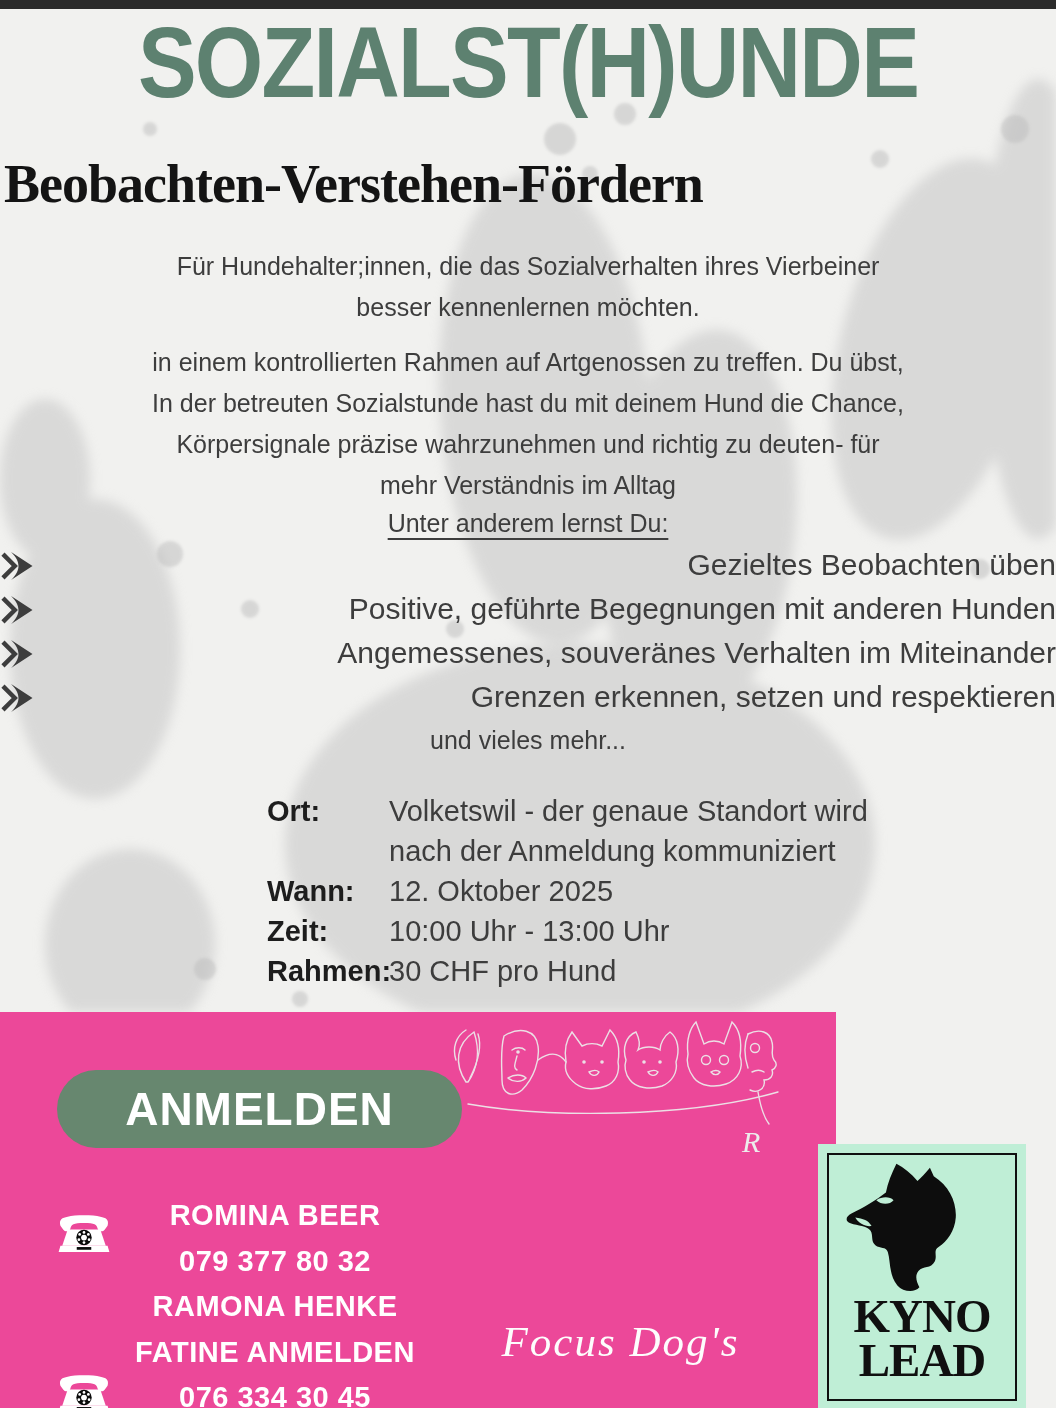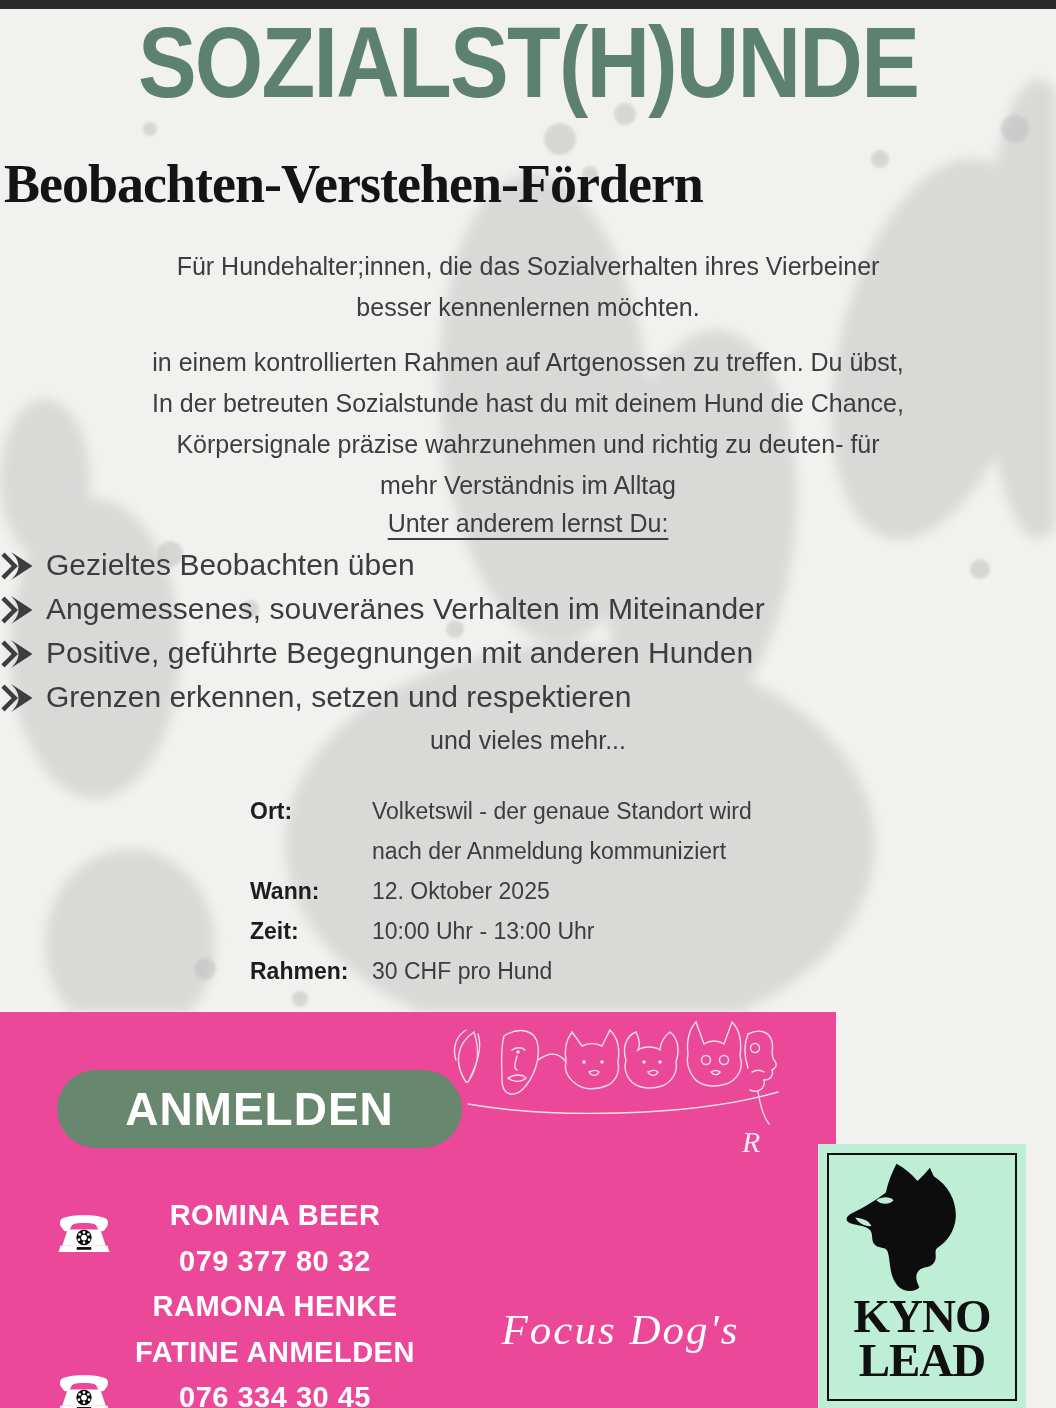--- a/index.html
+++ b/index.html
@@ -29,7 +29,7 @@
   .learn-heading{top:494px;}
   .learn-heading span{text-decoration:underline;text-underline-offset:6px;text-decoration-thickness:2px;}
   .list{position:absolute;top:534px;left:0;width:100%;}
-  .list-item{height:44px;display:flex;justify-content:flex-start;align-items:center;gap:12px;font-size:30px;color:#3d3d3d;}
+  .list-item{height:44px;display:flex;justify-content:space-between;align-items:center;gap:12px;font-size:30px;color:#3d3d3d;}
   .list-item svg{flex:0 0 auto;margin-top:2px;}
   .more{top:711px;}
   

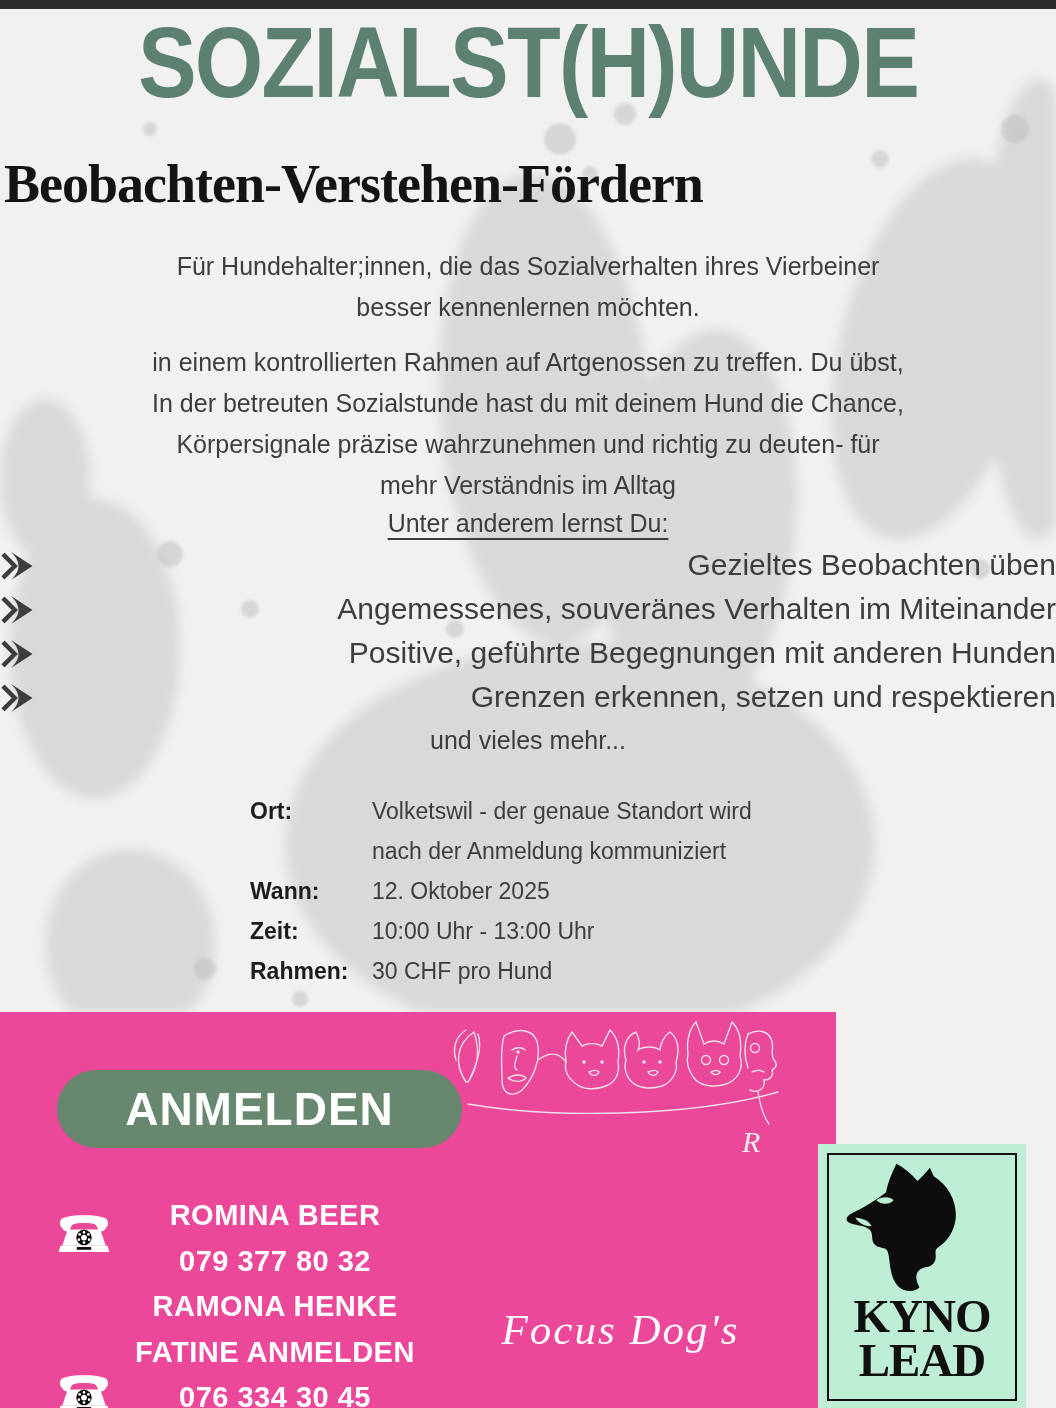--- a/index.html
+++ b/index.html
@@ -132,14 +132,14 @@
         <path d="M4 4 L20 20 L4 36" fill="none" stroke="#3d3d3d" stroke-width="6"></path>
         <path d="M15 1 L44 20 L15 39 C22 32 25 26 25 20 C25 14 22 8 15 1 Z" fill="#3d3d3d"></path>
       </svg>
+      <span>Positive, geführte Begegnungen mit anderen Hunden</span>
+    </div>
+    <div class="list-item">
+      <svg width="34" height="30" viewBox="0 0 46 40">
+        <path d="M4 4 L20 20 L4 36" fill="none" stroke="#3d3d3d" stroke-width="6"></path>
+        <path d="M15 1 L44 20 L15 39 C22 32 25 26 25 20 C25 14 22 8 15 1 Z" fill="#3d3d3d"></path>
+      </svg>
       <span>Angemessenes, souveränes Verhalten im Miteinander</span>
-    </div>
-    <div class="list-item">
-      <svg width="34" height="30" viewBox="0 0 46 40">
-        <path d="M4 4 L20 20 L4 36" fill="none" stroke="#3d3d3d" stroke-width="6"></path>
-        <path d="M15 1 L44 20 L15 39 C22 32 25 26 25 20 C25 14 22 8 15 1 Z" fill="#3d3d3d"></path>
-      </svg>
-      <span>Positive, geführte Begegnungen mit anderen Hunden</span>
     </div>
     <div class="list-item">
       <svg width="34" height="30" viewBox="0 0 46 40">

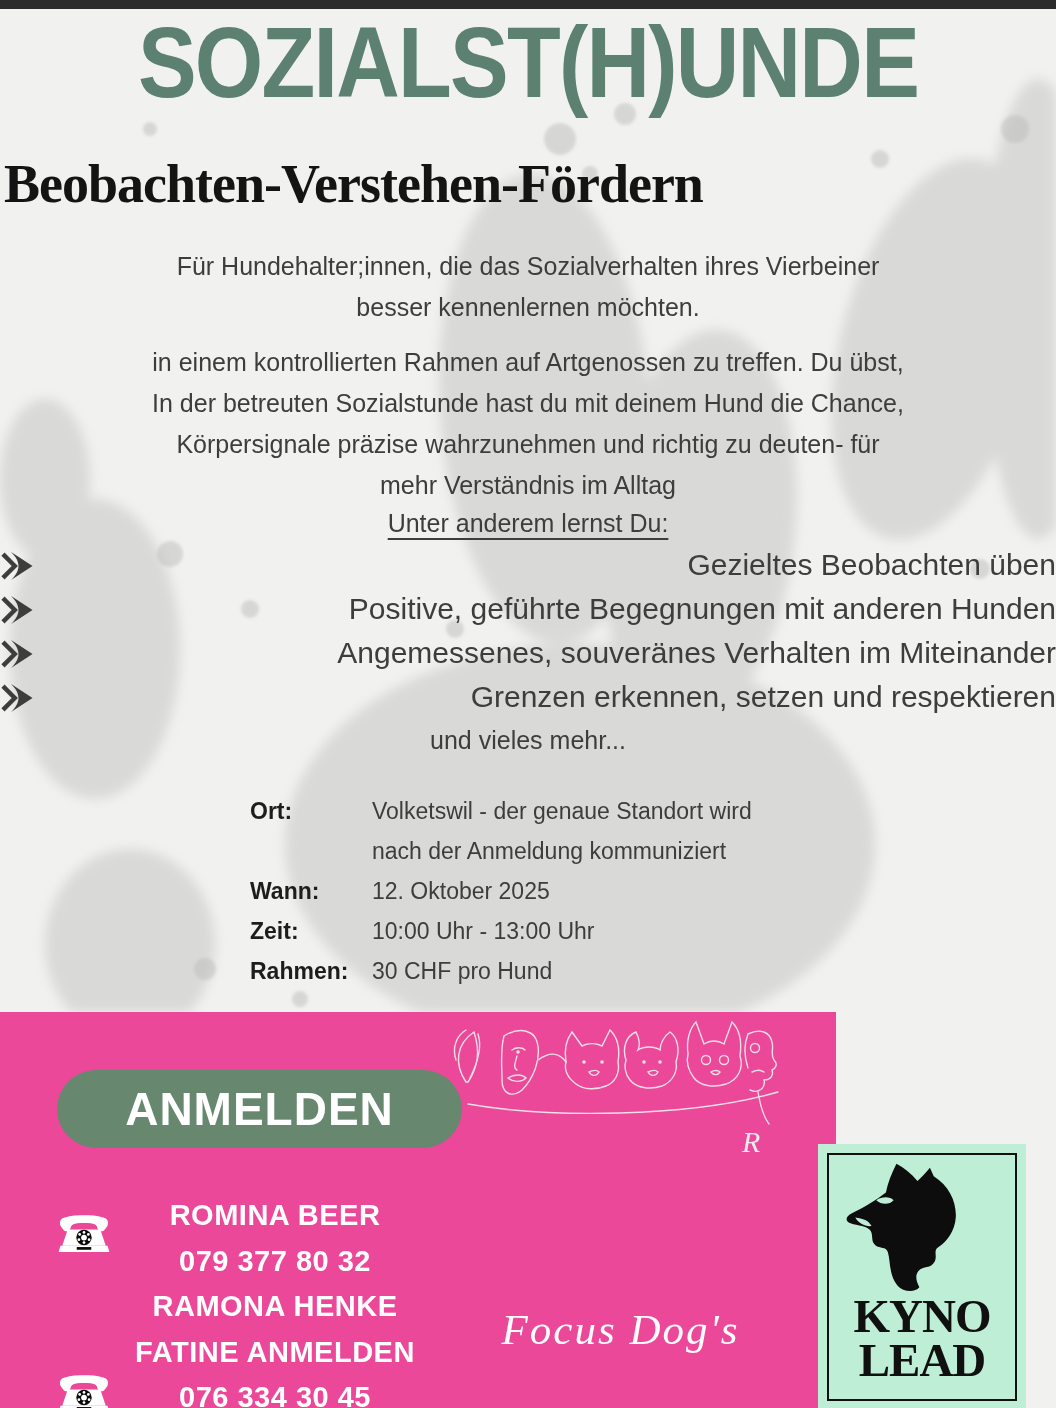--- a/index.html
+++ b/index.html
@@ -33,7 +33,7 @@
   .list-item svg{flex:0 0 auto;margin-top:2px;}
   .more{top:711px;}
   
-  .details{position:absolute;left:250px;top:782px;font-size:23px;line-height:40px;}
+  .details{position:absolute;left:267px;top:782px;font-size:29px;line-height:40px;}
   .detail-row{display:flex;}
   .detail-label{width:122px;font-weight:700;color:#1d1d1d;flex-shrink:0;}
   .detail-value{color:#3d3d3d;}

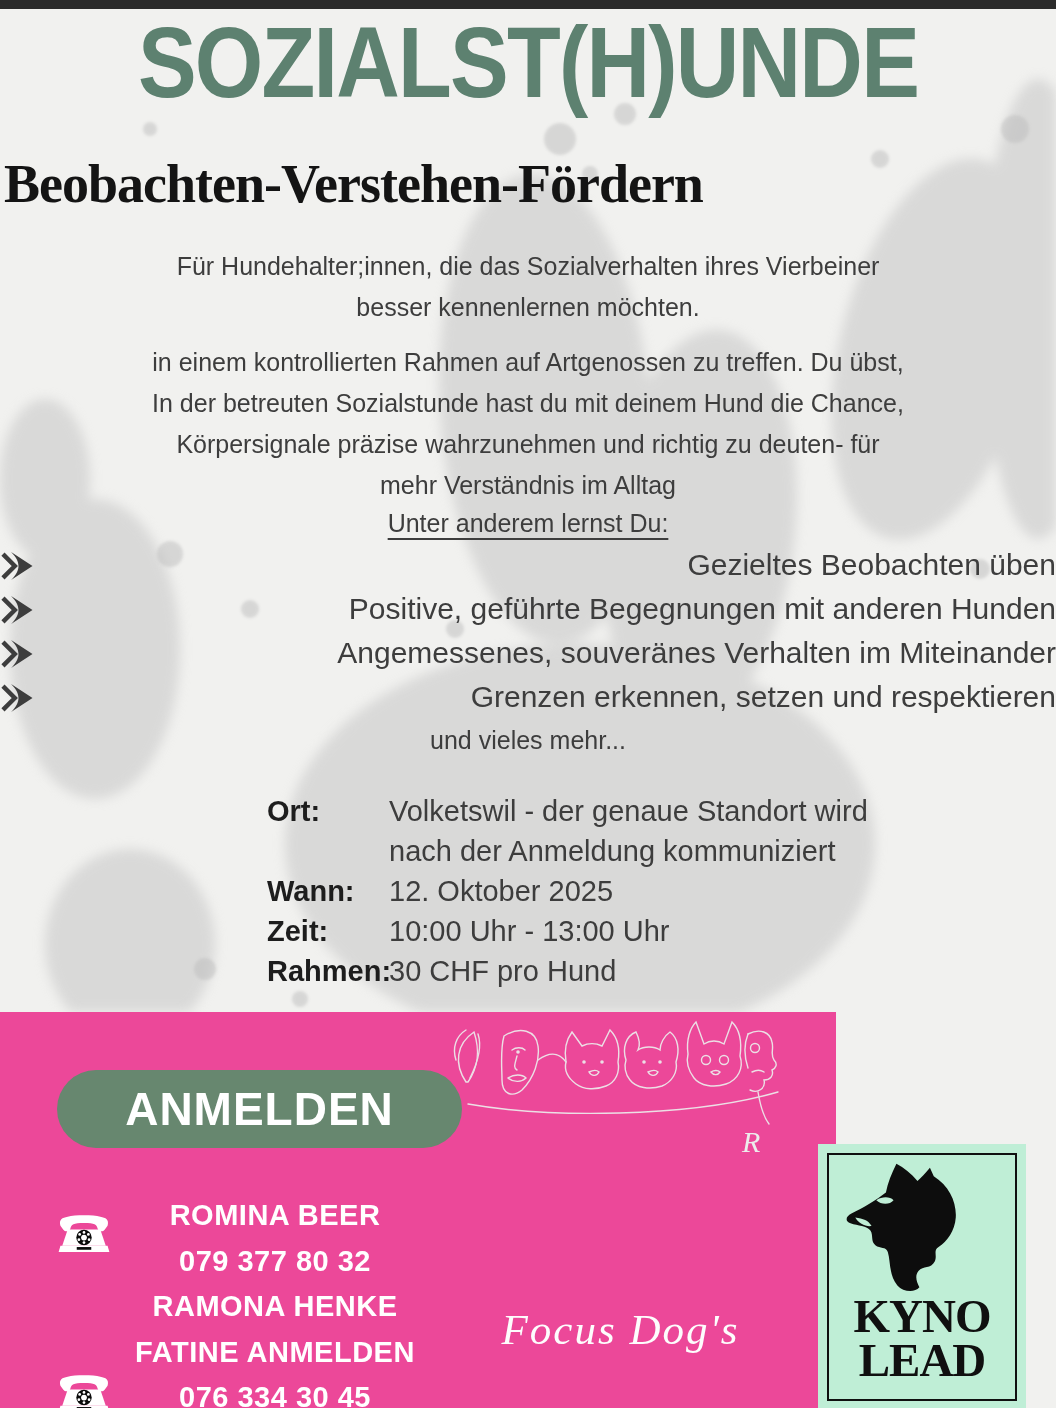--- a/index.html
+++ b/index.html
@@ -53,7 +53,7 @@
   .phone-2{top:358px;}
   .focus-art{position:absolute;left:448px;top:8px;}
   .focus-label{
-    position:absolute;left:448px;top:293px;width:345px;text-align:center;
+    position:absolute;left:448px;top:305px;width:345px;text-align:center;
     font-family:"Liberation Serif",serif;font-style:italic;font-size:43px;color:#fdfdfd;letter-spacing:2px;
     white-space:nowrap;
   }

